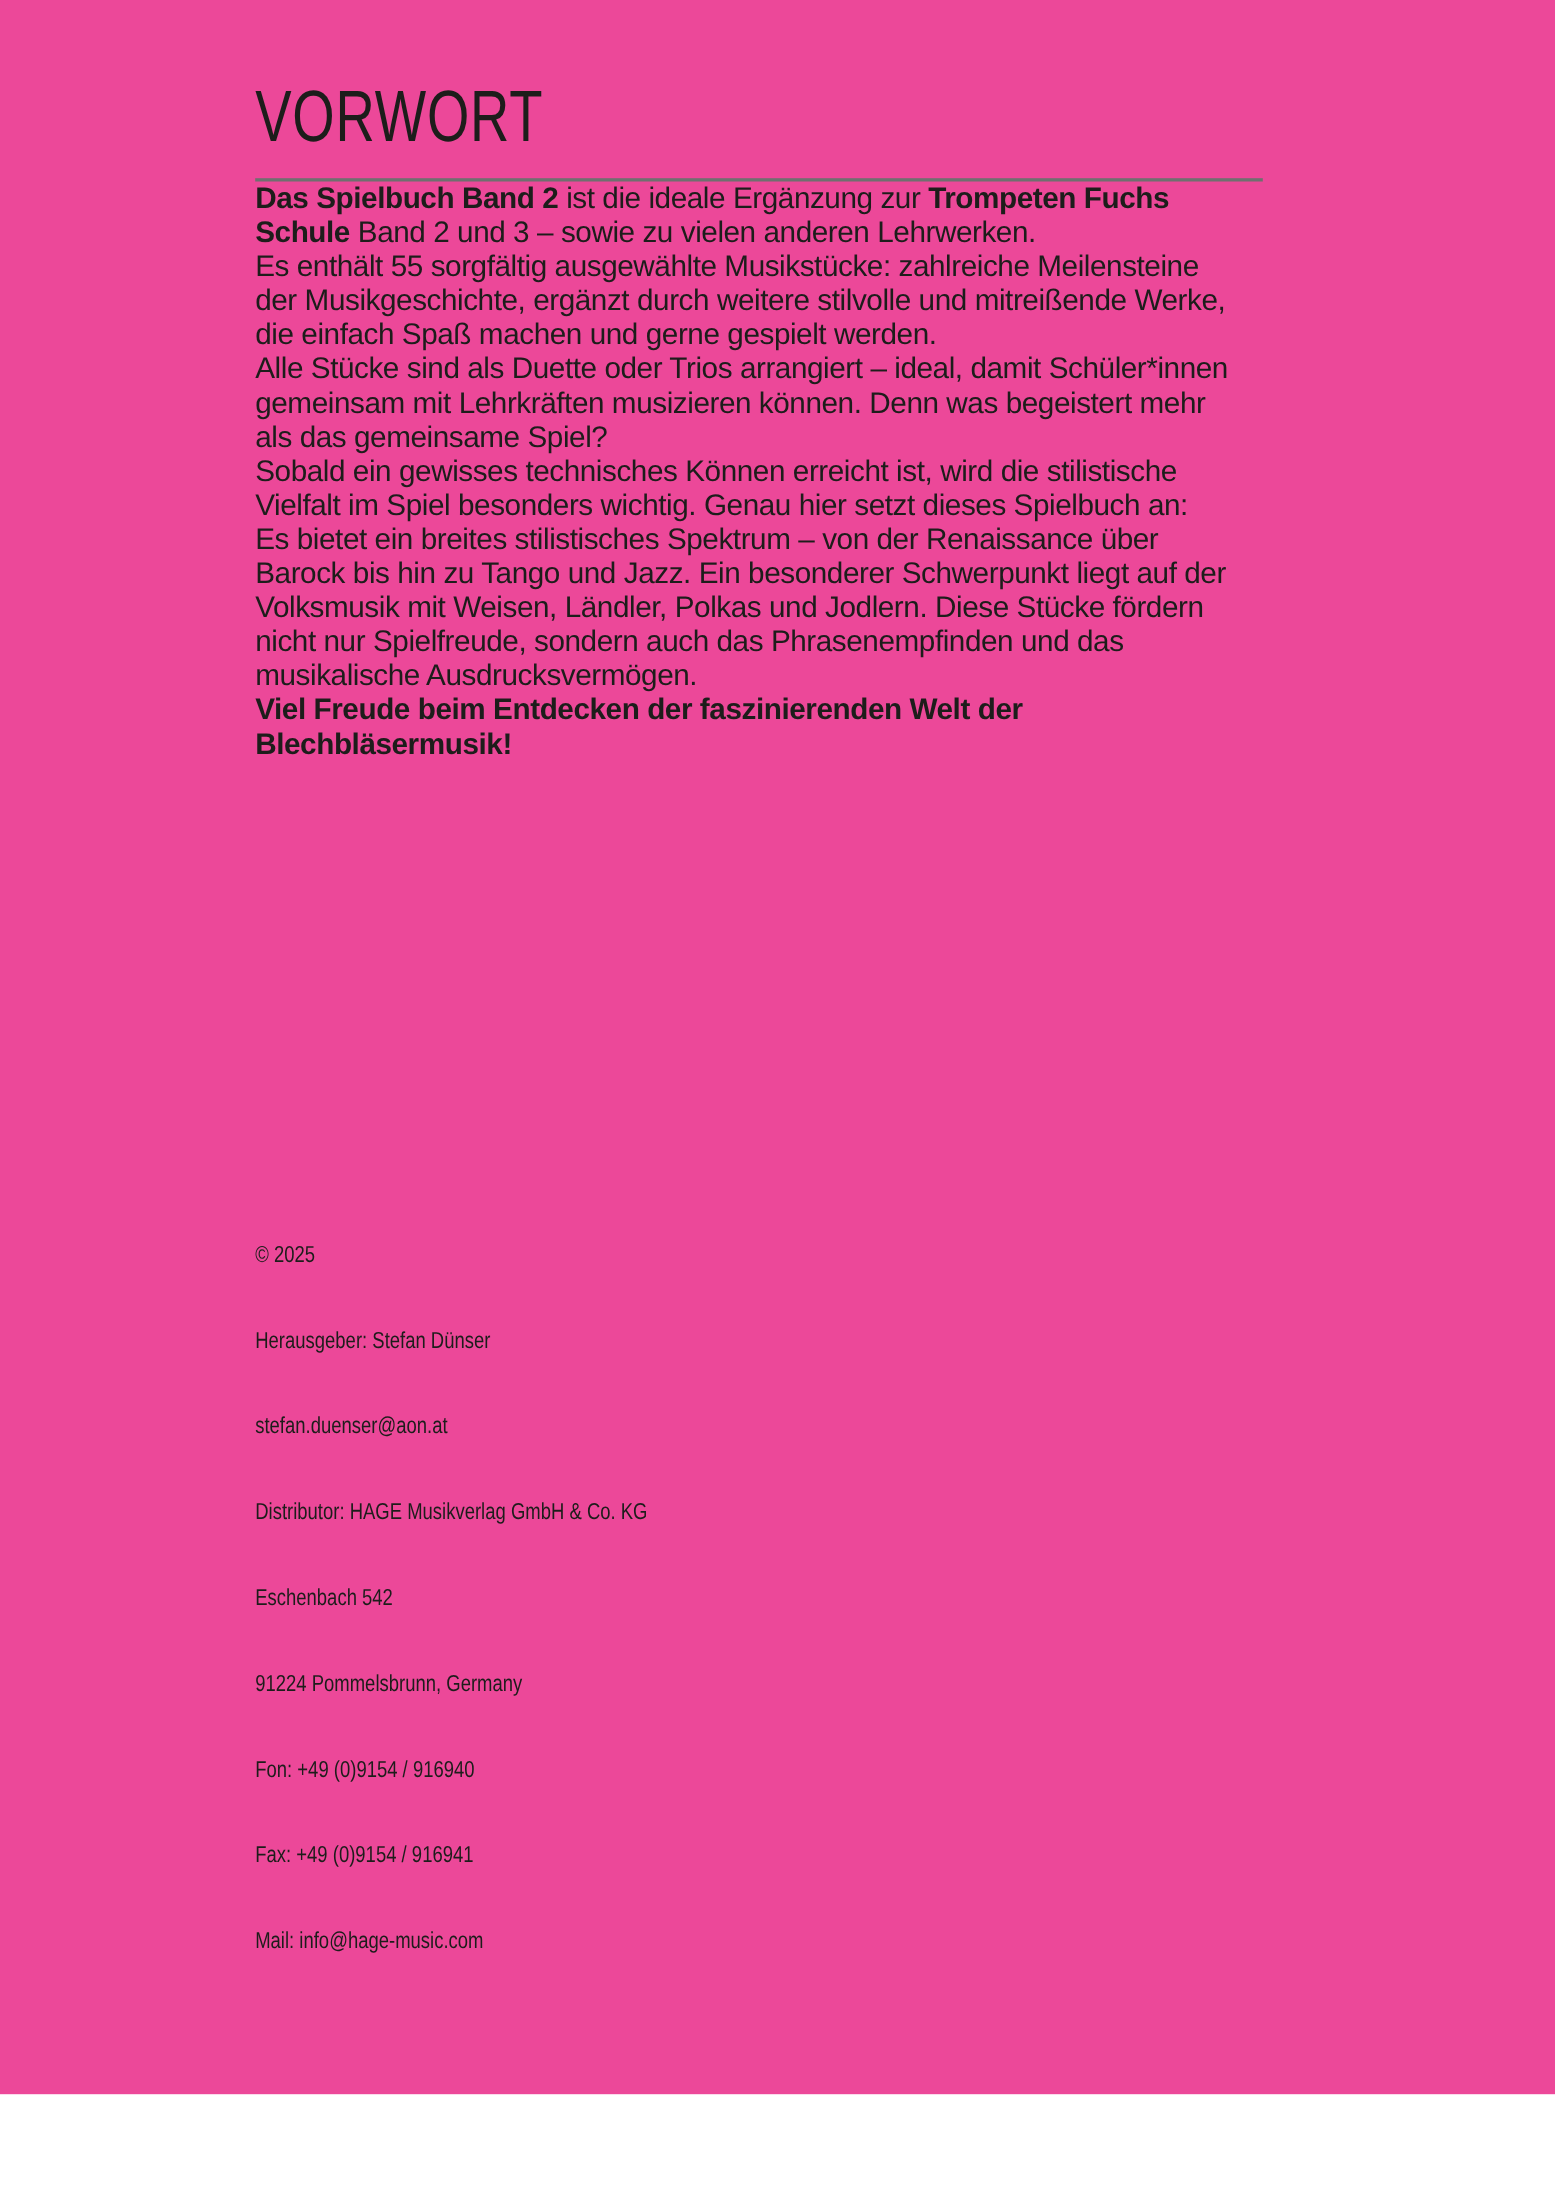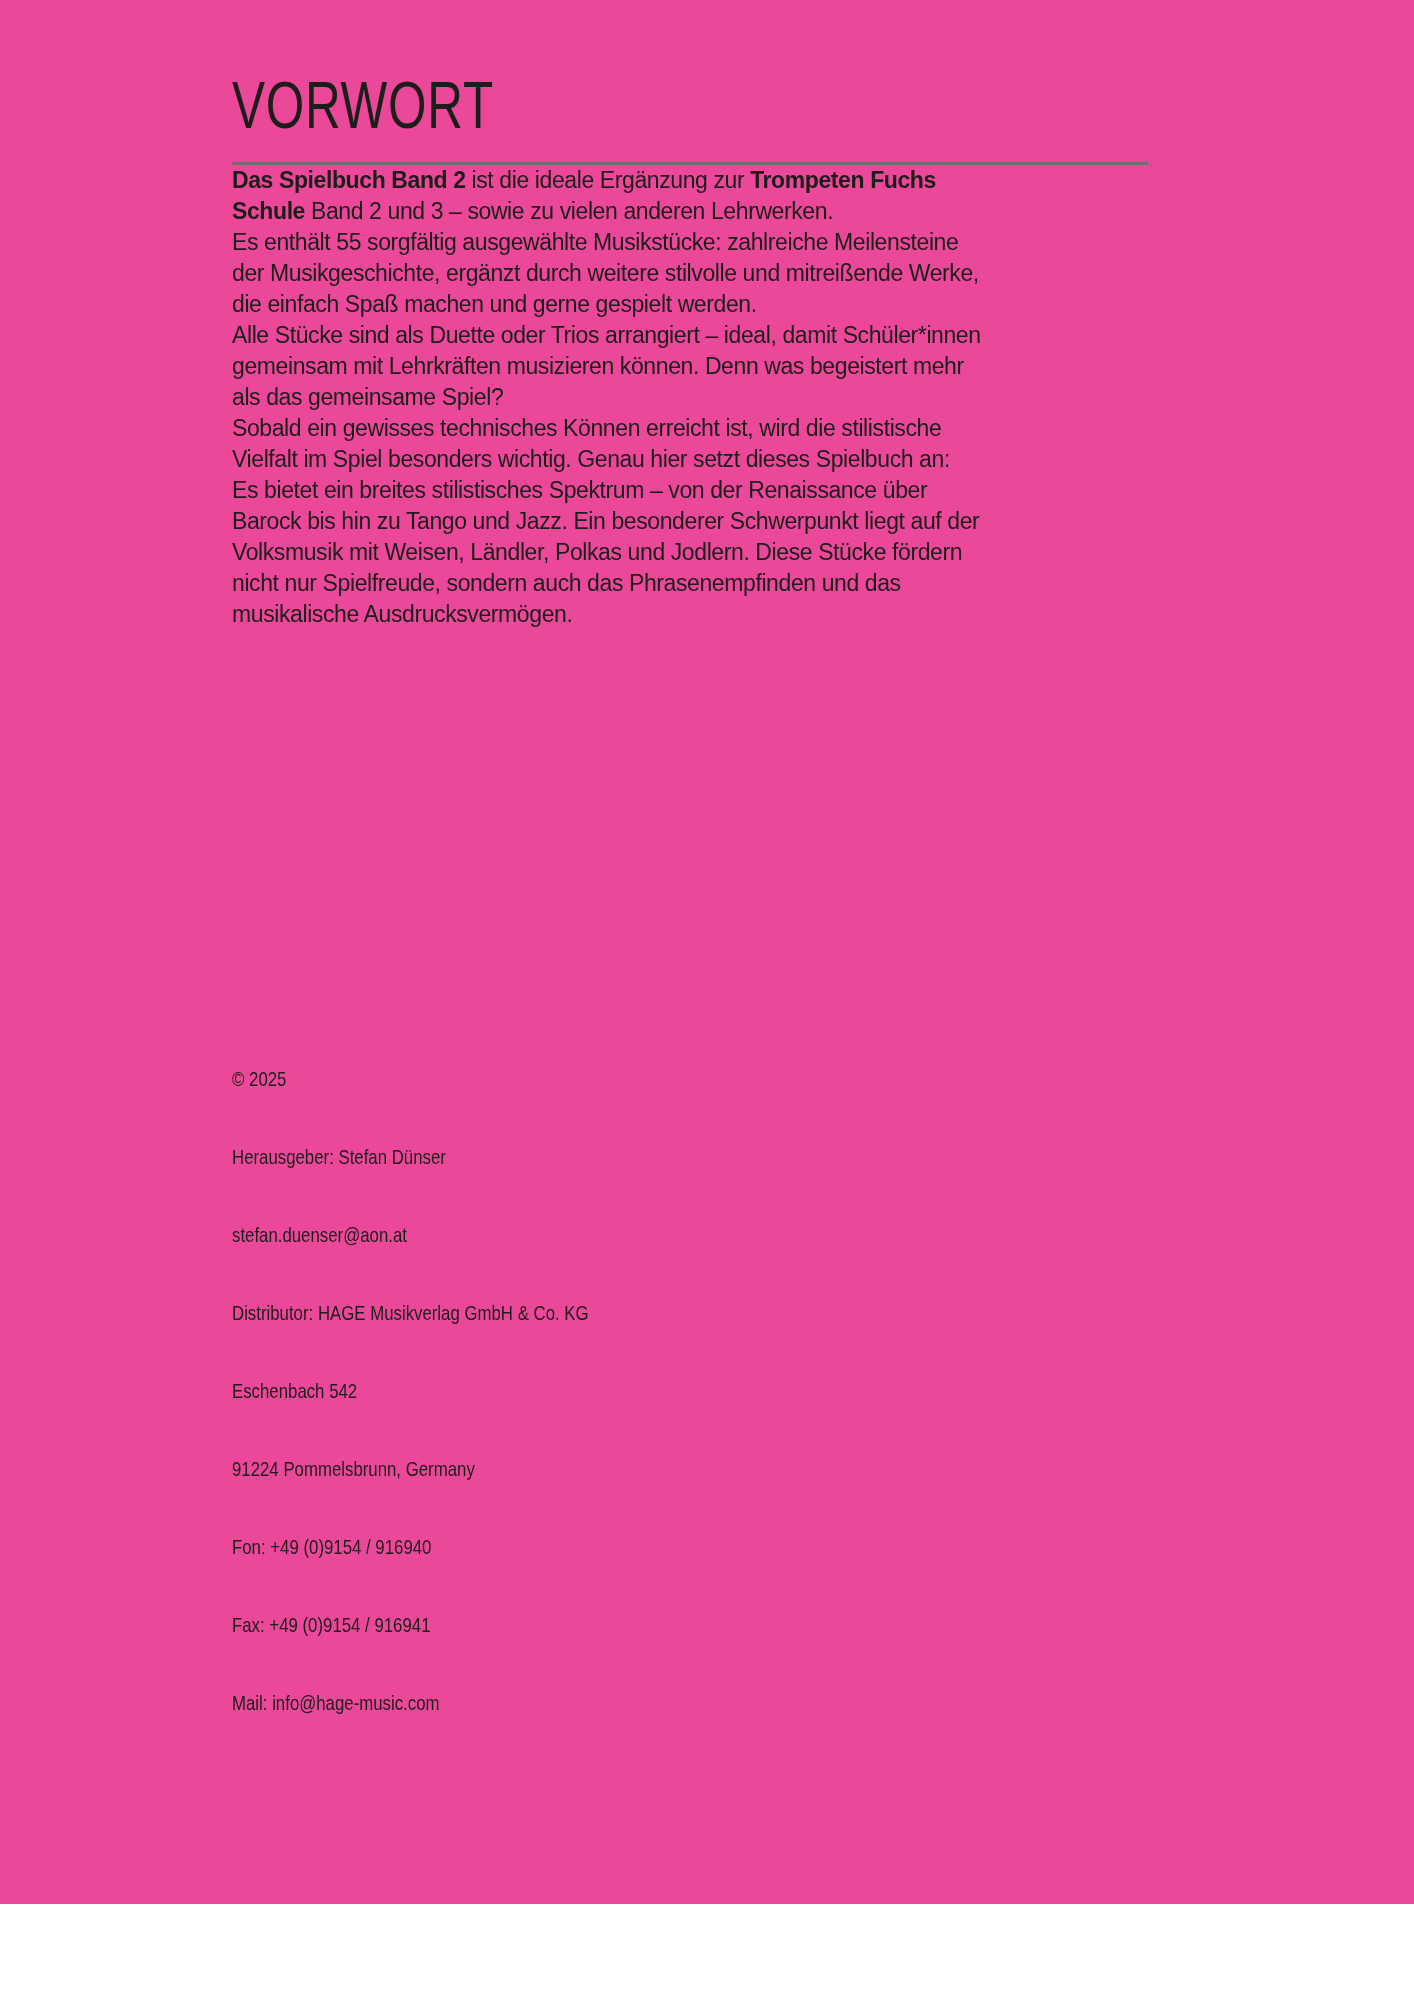--- a/index.html
+++ b/index.html
@@ -37,7 +37,7 @@
   }
   p.body{
     margin:0;
-    font-size:23px;
+    font-size:27px;
     line-height:31px;
     letter-spacing:-0.4px;
     white-space:pre;

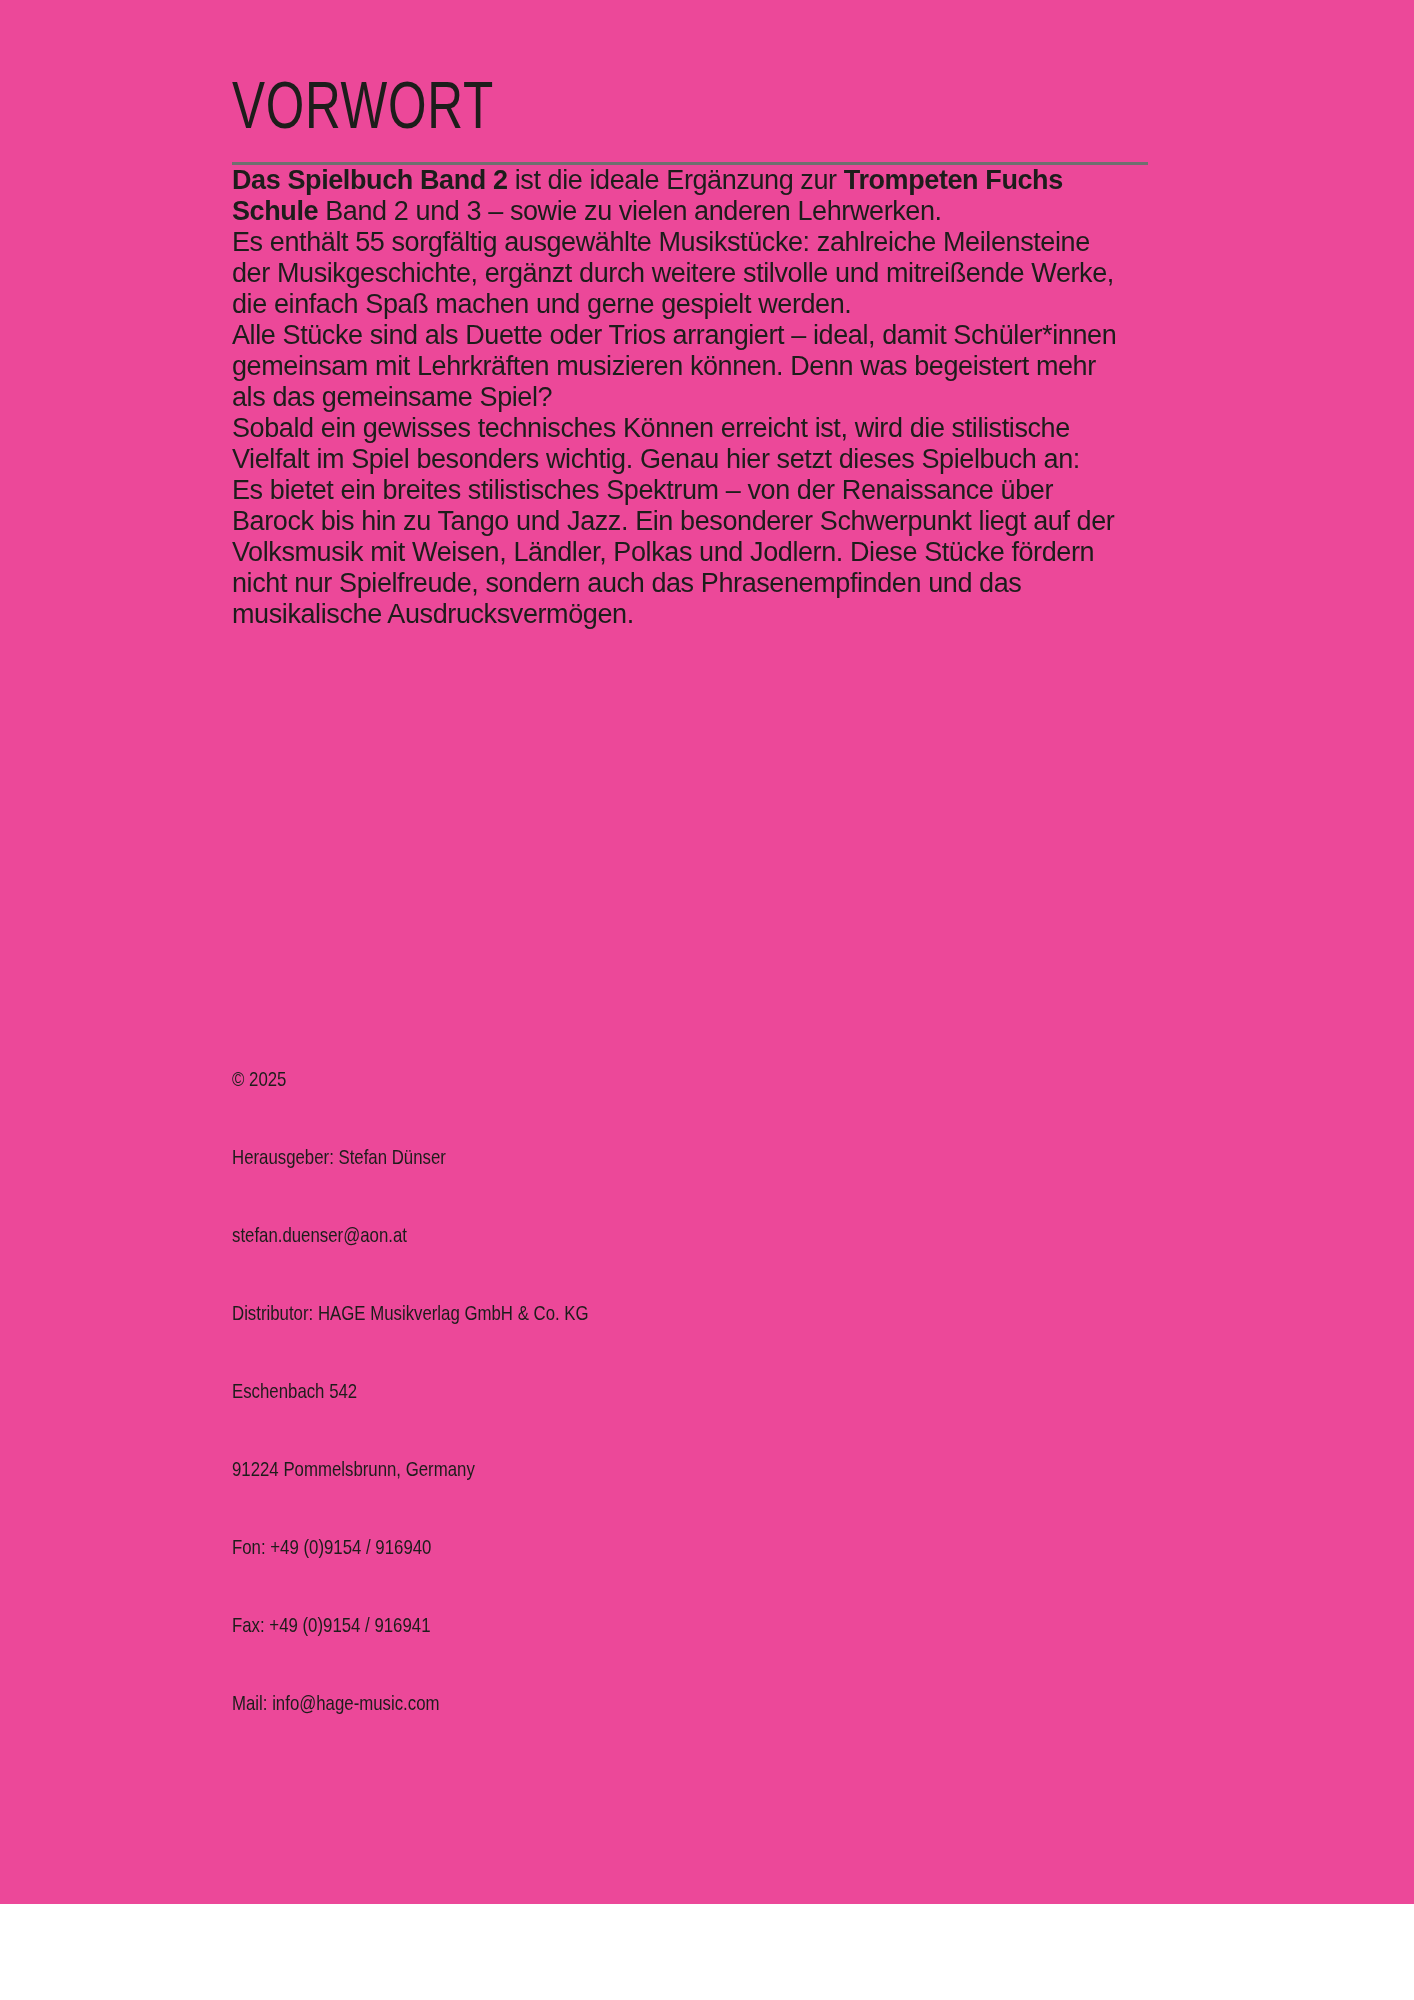--- a/index.html
+++ b/index.html
@@ -85,6 +85,8 @@
 Volksmusik mit Weisen, Ländler, Polkas und Jodlern. Diese Stücke fördern
 nicht nur Spielfreude, sondern auch das Phrasenempfinden und das
 musikalische Ausdrucksvermögen.</span></p>
+    <p class="body p-closing"><b>Viel Freude beim Entdecken der faszinierenden Welt der
+Blechbläsermusik!</b></p>
 
     <div class="imprint">
 

